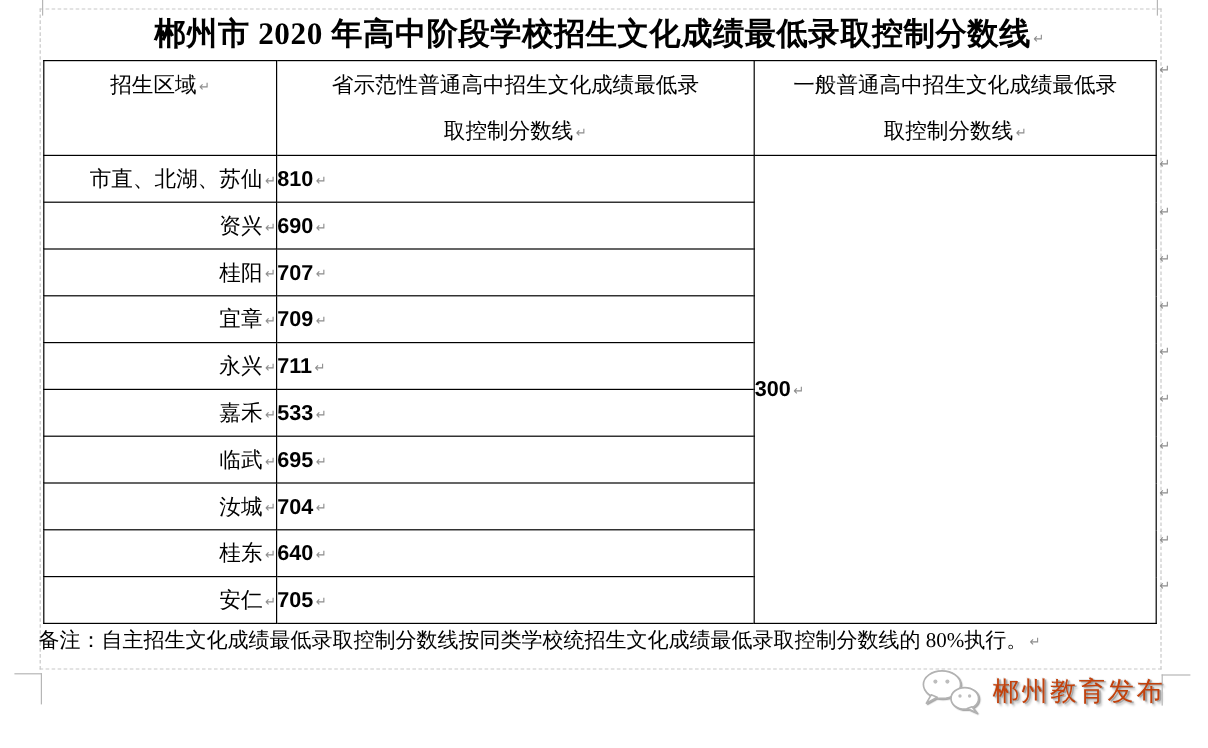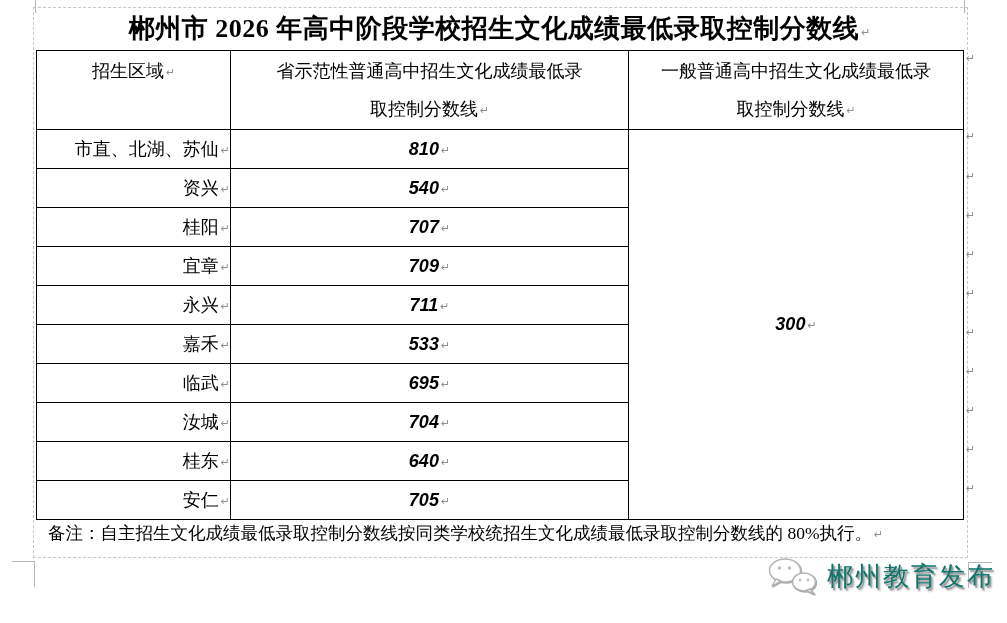--- a/index.html
+++ b/index.html
@@ -86,7 +86,7 @@
 <div class="tick" style="left:968px; top:562px; width:24px; height:1px;"></div>
 <div class="tick" style="left:968px; top:562px; width:1px; height:26px;"></div>
 
-<div class="title"><span>郴州市 2026 年高中阶段学校招生文化成绩最低录取控制分数线</span><span class="pm">↵</span></div>
+<div class="title"><span>郴州市 2020 年高中阶段学校招生文化成绩最低录取控制分数线</span><span class="pm">↵</span></div>
 
 <table class="score-table">
   <colgroup>

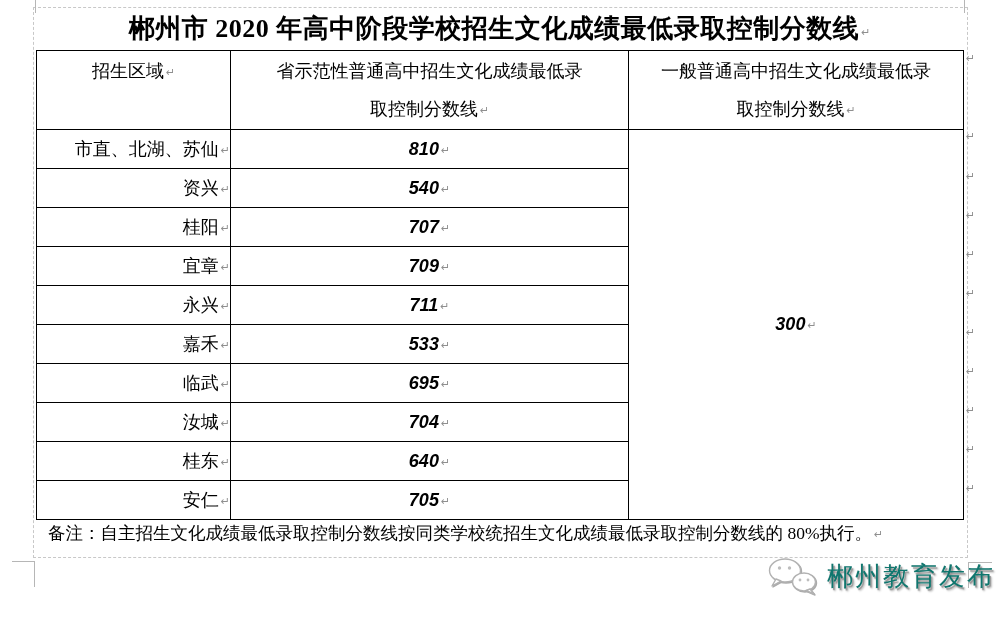--- a/index.html
+++ b/index.html
@@ -52,9 +52,8 @@
   .hline { display:block; line-height:36px; margin-top:2px; white-space:nowrap; }
   td.region { text-align:right; font-size:18px; white-space:nowrap; }
   td.score, td.general {
-    text-align:center; font-size:18px; font-weight:bold;
+    font-size:18px; font-weight:bold;
     font-family:"Liberation Sans", sans-serif;
-    font-style:italic;
   }
   td.general { vertical-align:middle; }
   

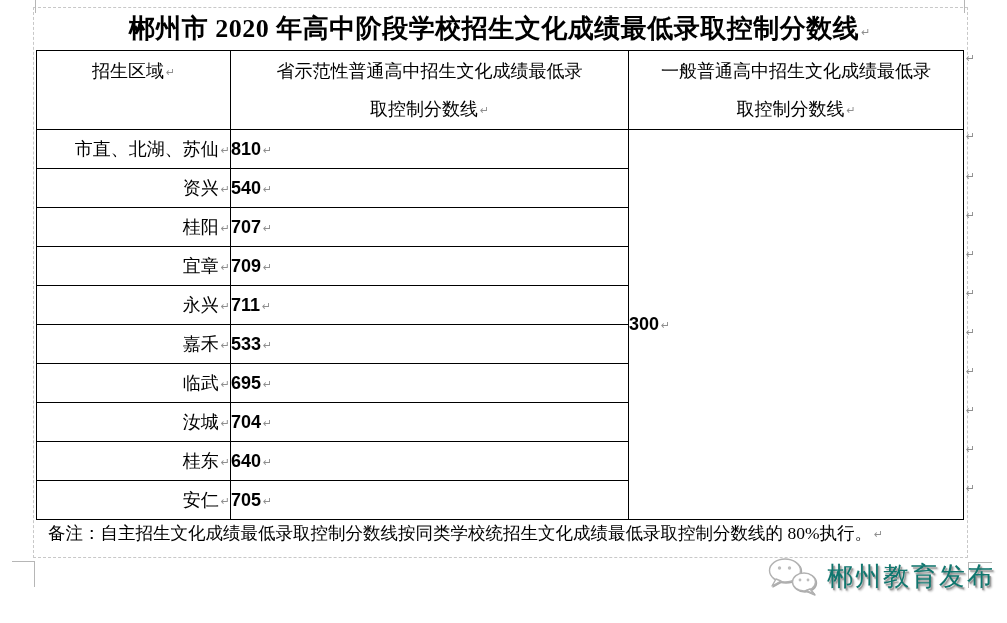--- a/index.html
+++ b/index.html
@@ -116,7 +116,7 @@
     </tr>
     <tr>
       <td class="region"><span>资兴</span><span class="pm">↵</span></td>
-      <td class="score"><span>540</span><span class="pm">↵</span></td>
+      <td class="score"><span>690</span><span class="pm">↵</span></td>
     </tr>
     <tr>
       <td class="region"><span>桂阳</span><span class="pm">↵</span></td>

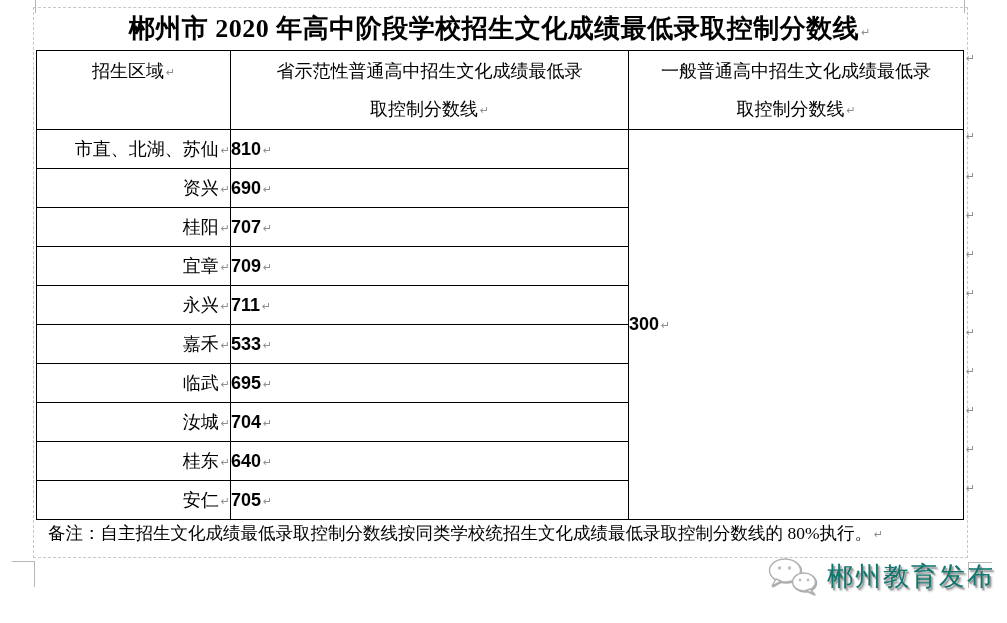--- a/index.html
+++ b/index.html
@@ -58,7 +58,7 @@
   td.general { vertical-align:middle; }
   
   .note {
-    position:absolute; left:48px; top:521px; width:930px;
+    position:absolute; left:32px; top:521px; width:930px;
     font-size:17.5px; white-space:nowrap;
   }
   

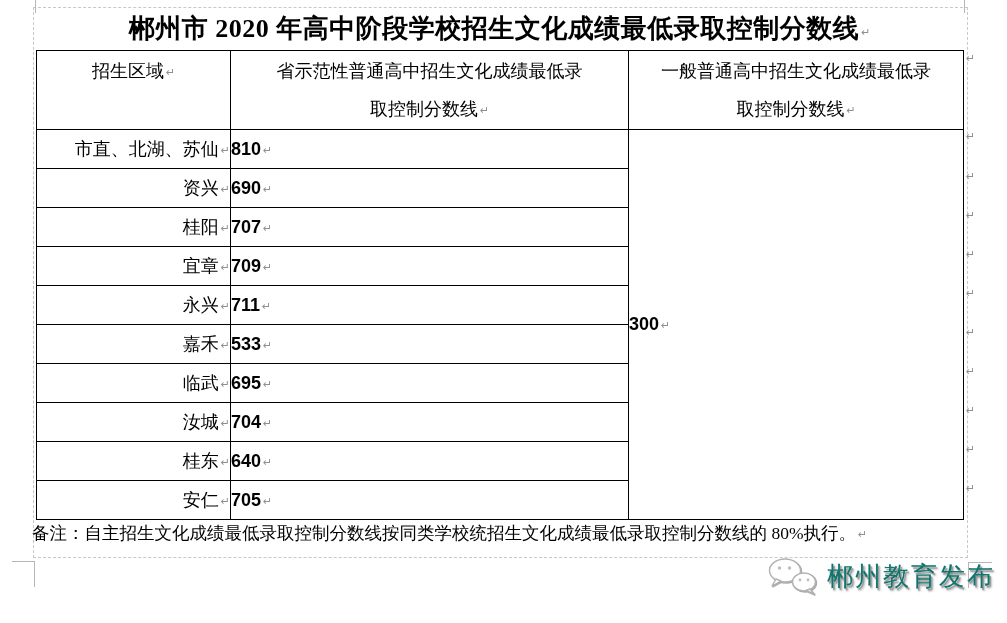--- a/index.html
+++ b/index.html
@@ -68,8 +68,8 @@
   }
   .wm-icon { filter:drop-shadow(1px 1px 0.5px #aaaaaa); }
   .wm-text {
-    font-size:26px; letter-spacing:2px; white-space:nowrap;
-    color:#0f766e;
+    font-size:22px; letter-spacing:2px; white-space:nowrap;
+    color:#c2410c;
     text-shadow:1.5px 1.5px 1px #979797, 2.5px 2.5px 2px #c4c4c4, -0.5px -0.5px 0 #ececec;
   }
 </style>

